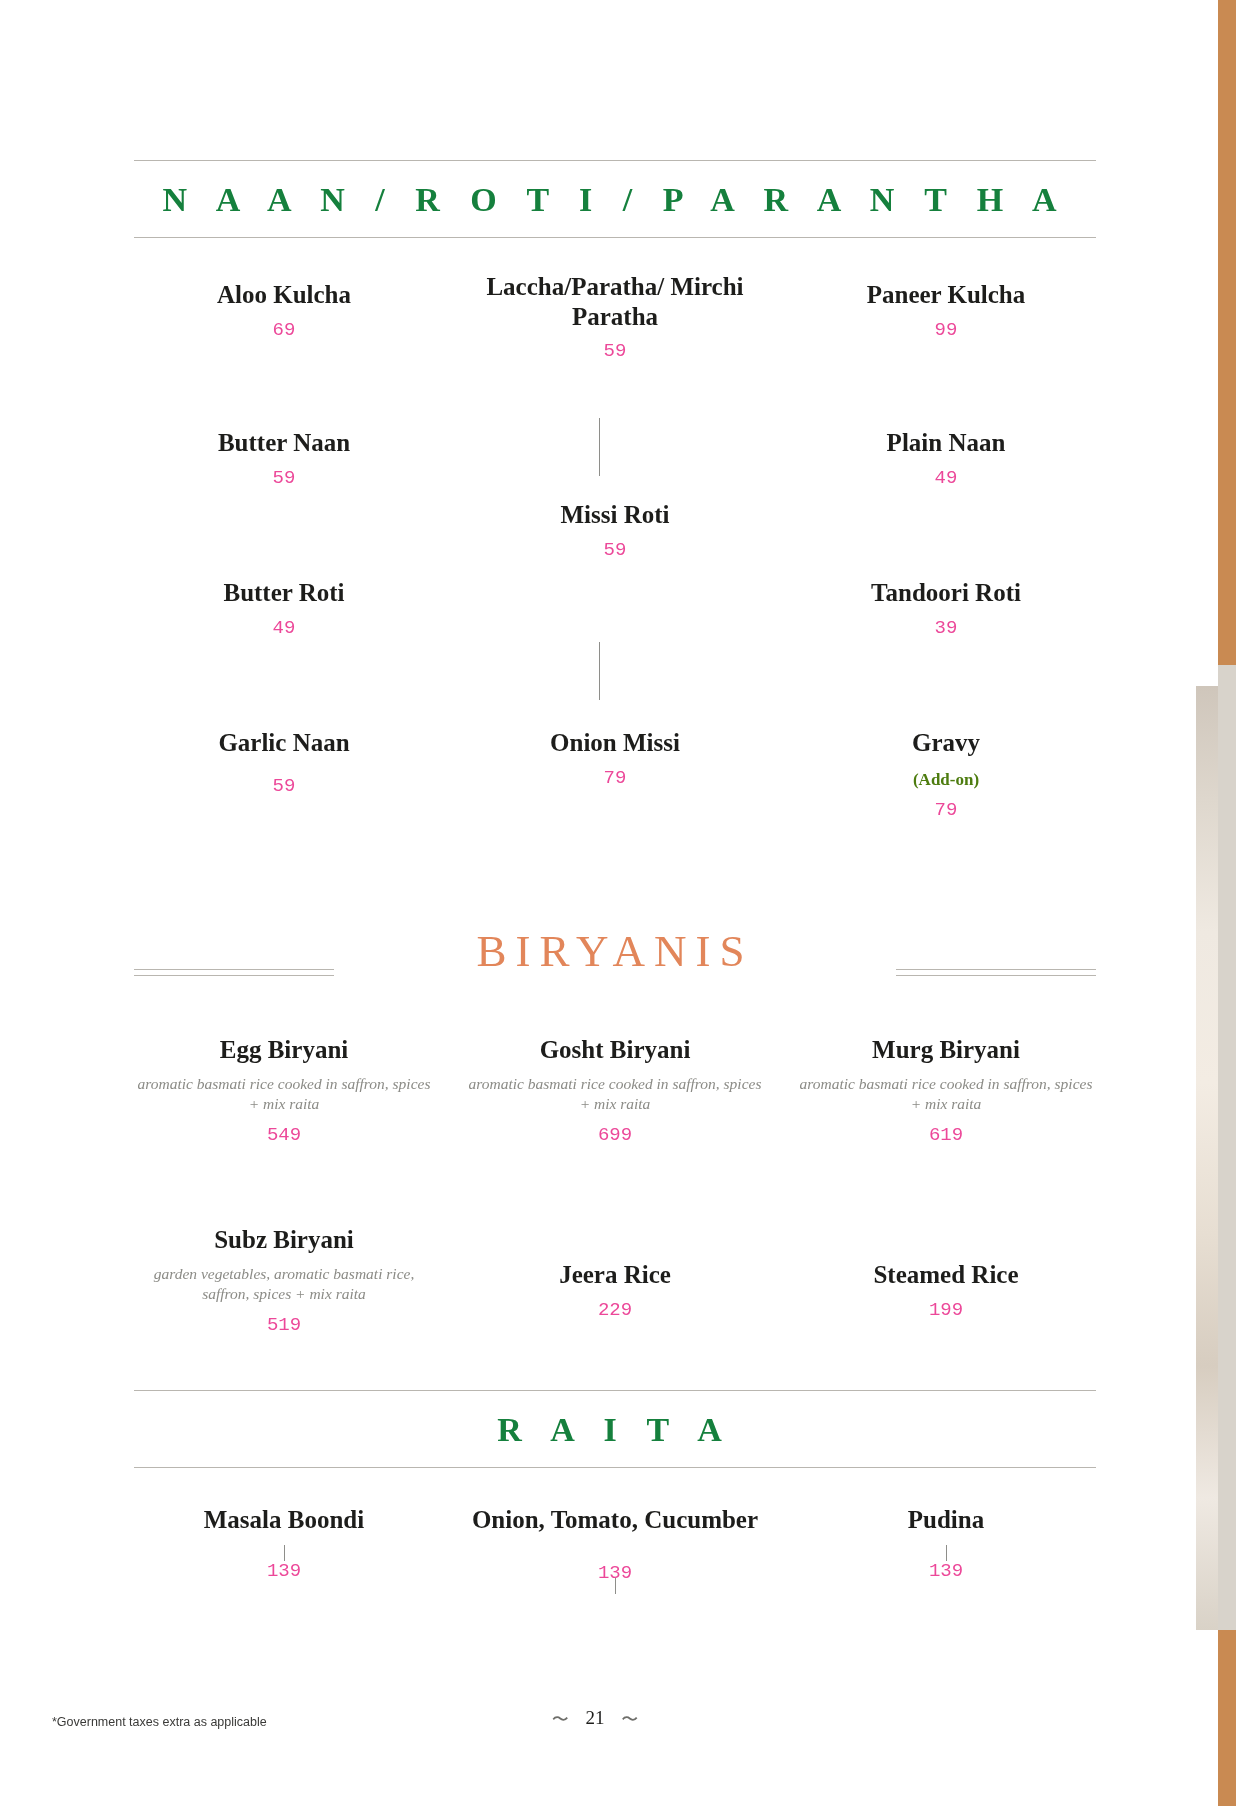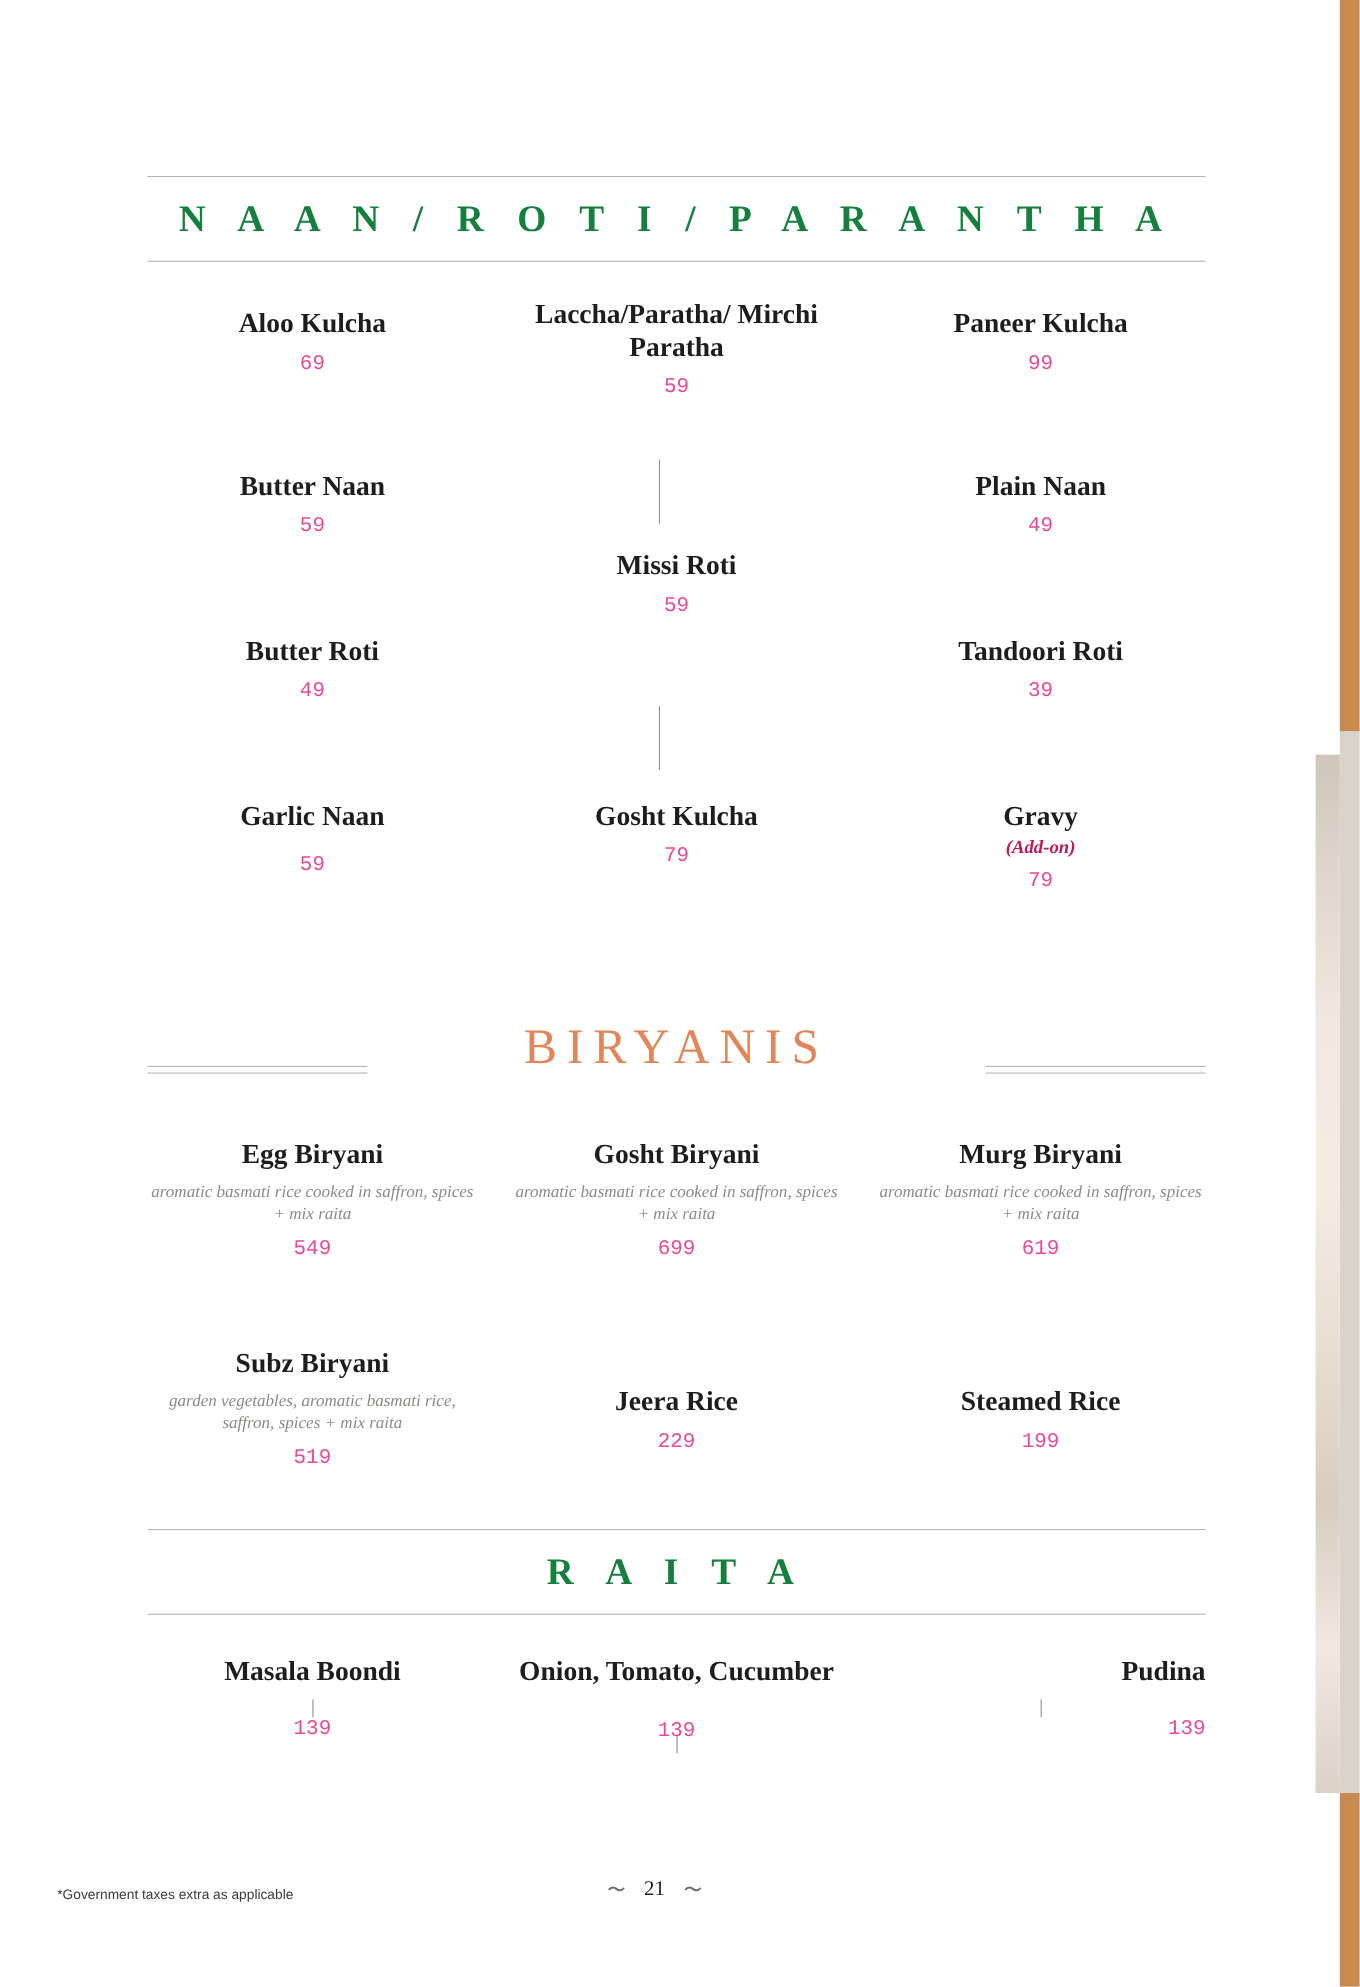--- a/index.html
+++ b/index.html
@@ -231,7 +231,7 @@
       <div class="price" style="margin-top:17px;">59</div>
     </div>
     <div class="item col-2" style="top:448px;">
-      <div class="name">Gosht Kulcha</div>
+      <div class="name">Onion Missi</div>
       <div class="price">79</div>
     </div>
     <div class="item col-3" style="top:448px;">

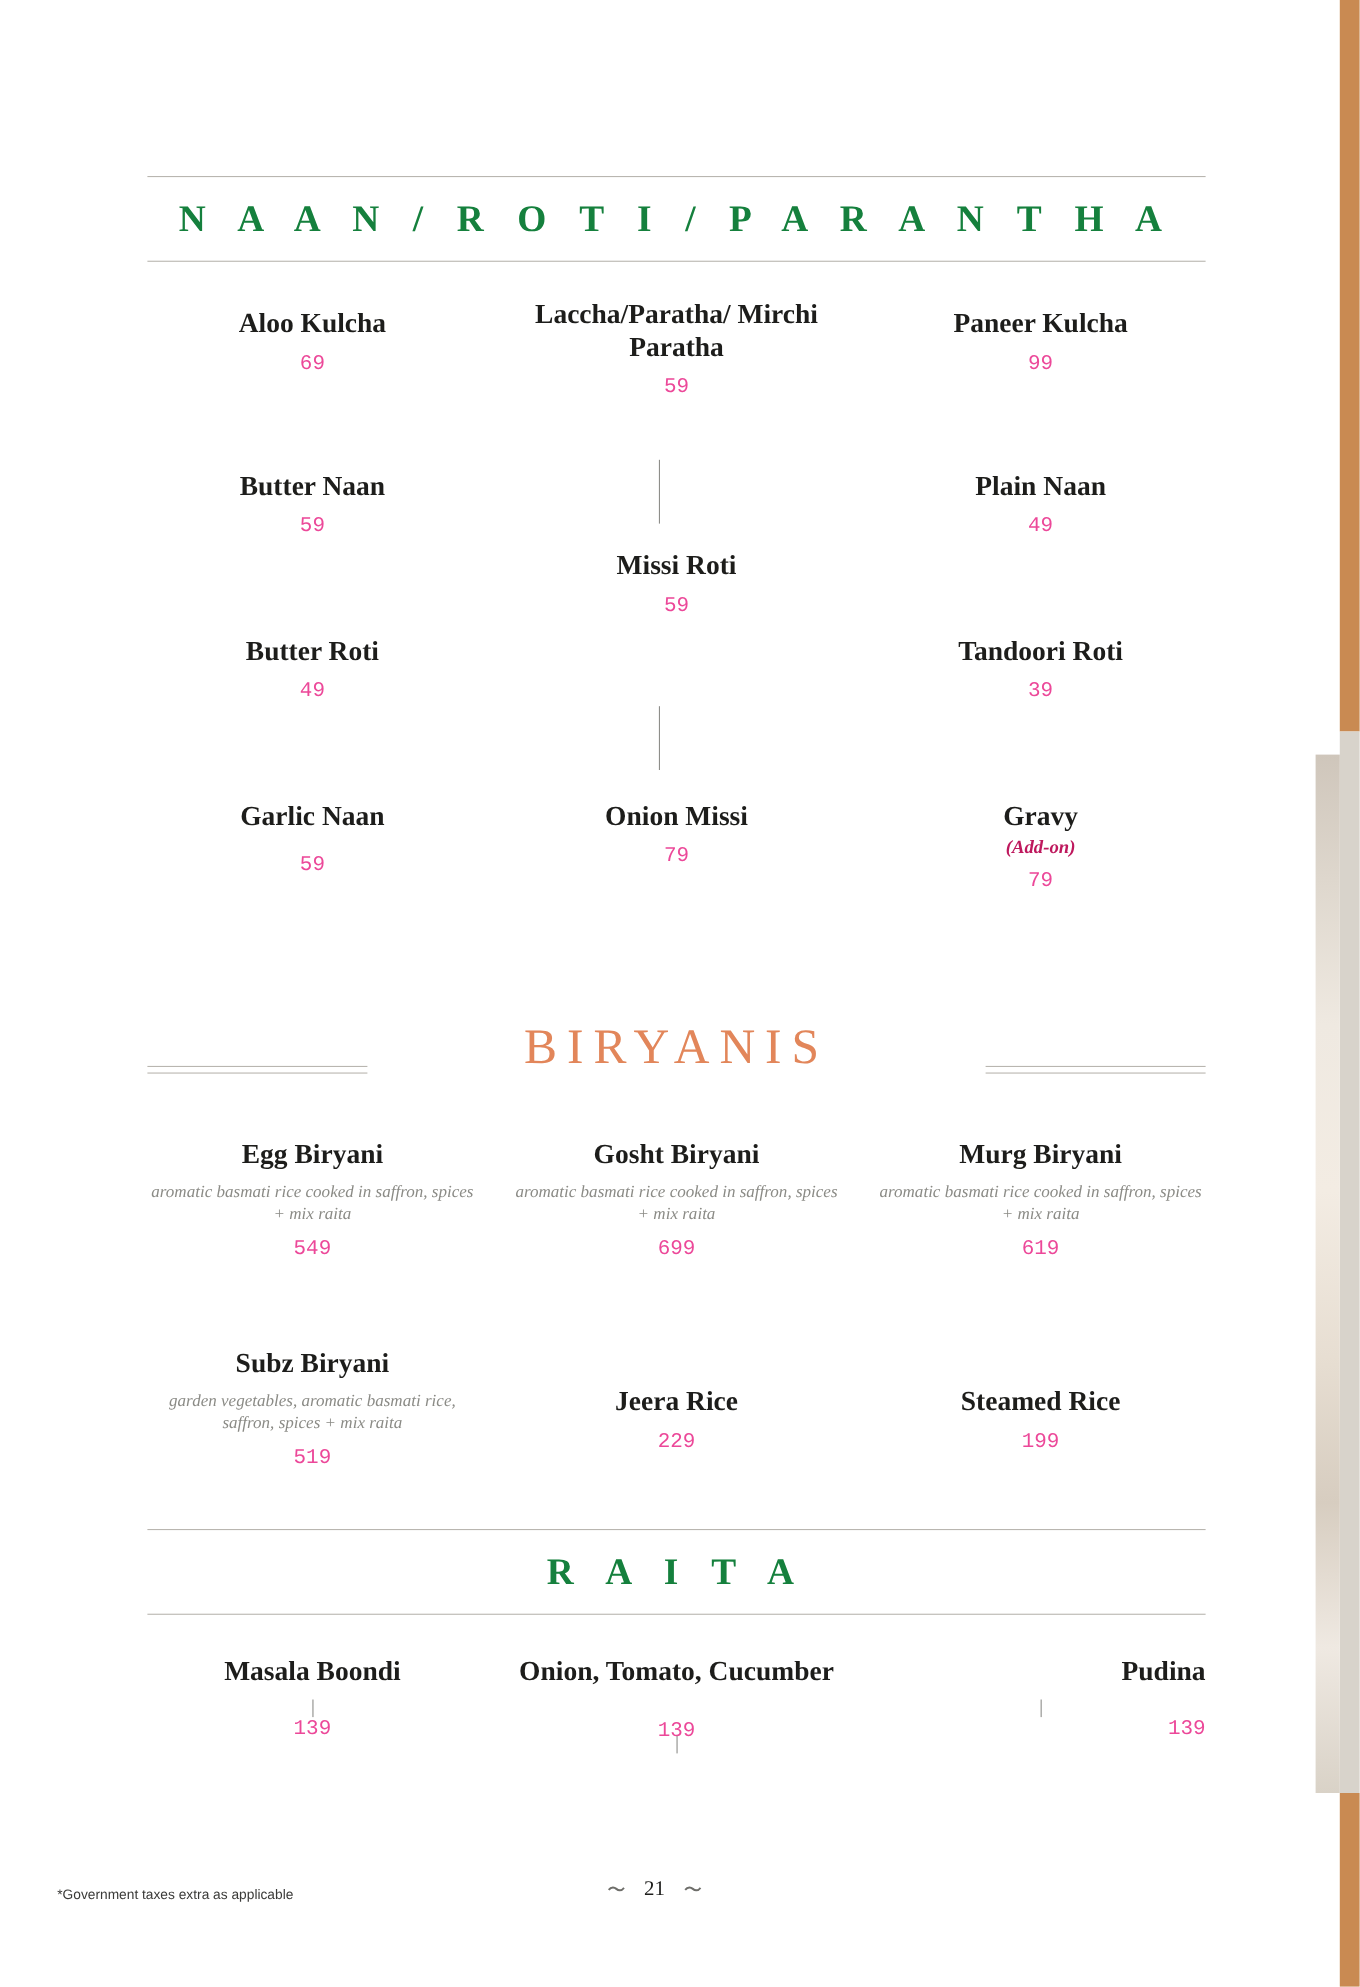--- a/index.html
+++ b/index.html
@@ -91,9 +91,8 @@
   .item .sub {
     font-size: 17px;
     font-weight: 700;
-    color: #be185d;
-    margin-top: 2px;
-    font-style: italic;
+    color: #4d7c0f;
+    margin-top: 12px;
   }
   .item .desc {
     font-size: 15.5px;

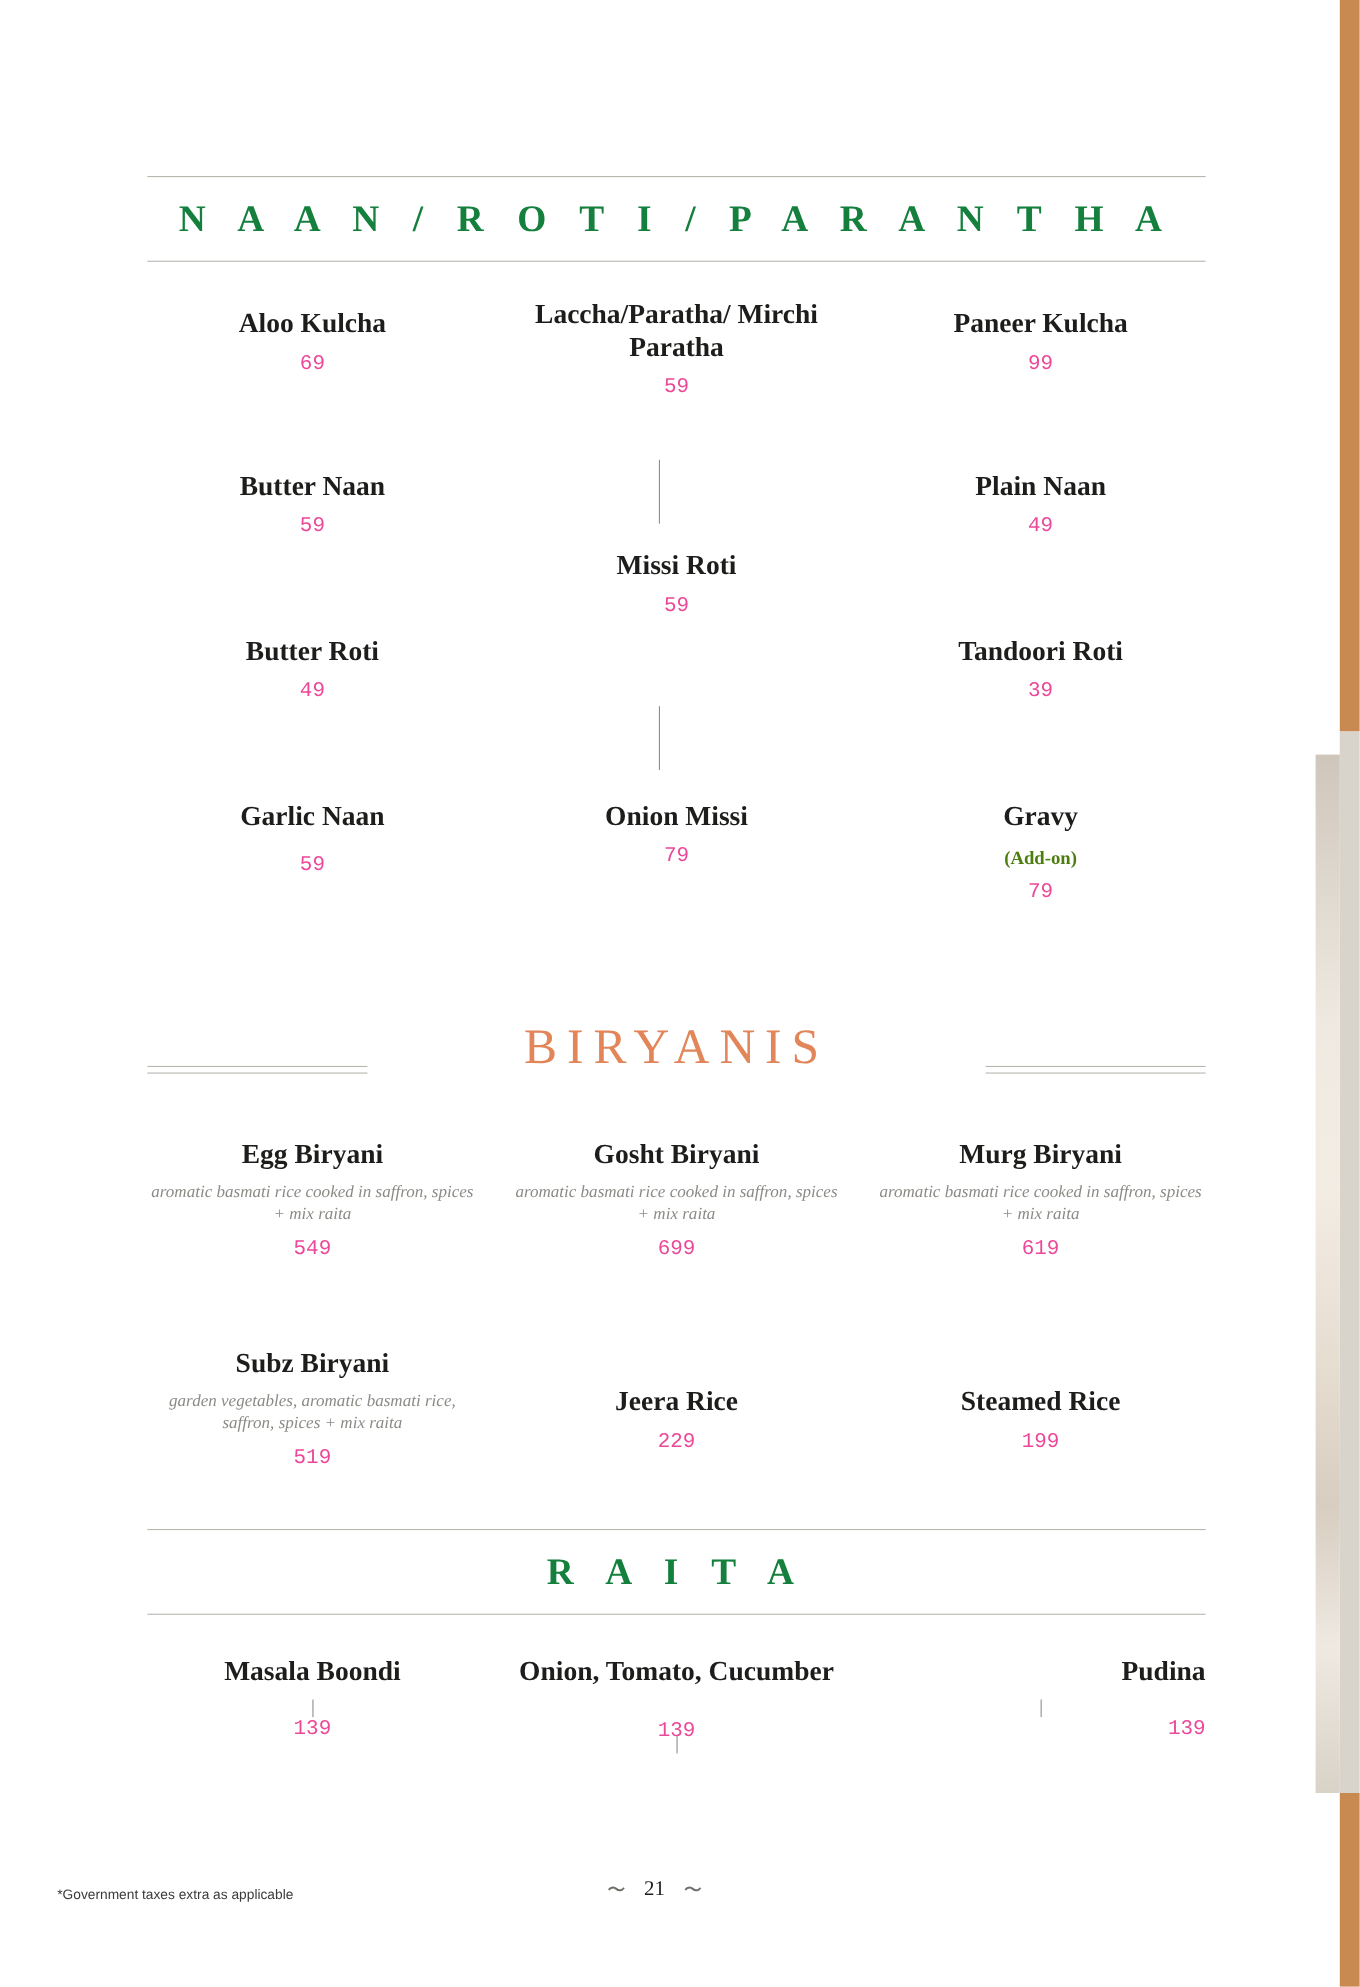--- a/index.html
+++ b/index.html
@@ -295,7 +295,7 @@
       <div class="vbar" style="left:150px; top:73px; height:16px;"></div>
       <div class="price" style="margin-top:27px;">139</div>
     </div>
-    <div class="item col-3" style="top:0;text-align:right;">
+    <div class="item col-3" style="top:0;">
       <div class="name">Pudina</div>
       <div class="vbar" style="left:150px; top:40px; height:16px;"></div>
       <div class="price" style="margin-top:25px;">139</div>

